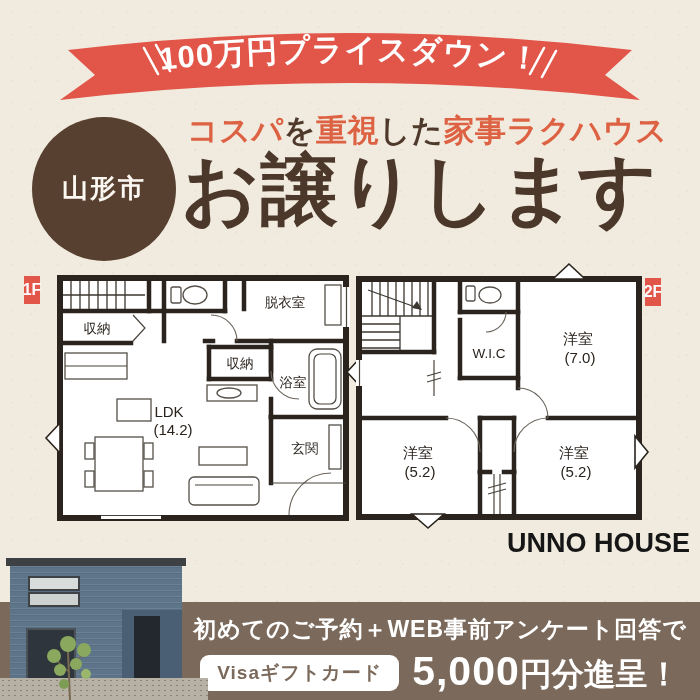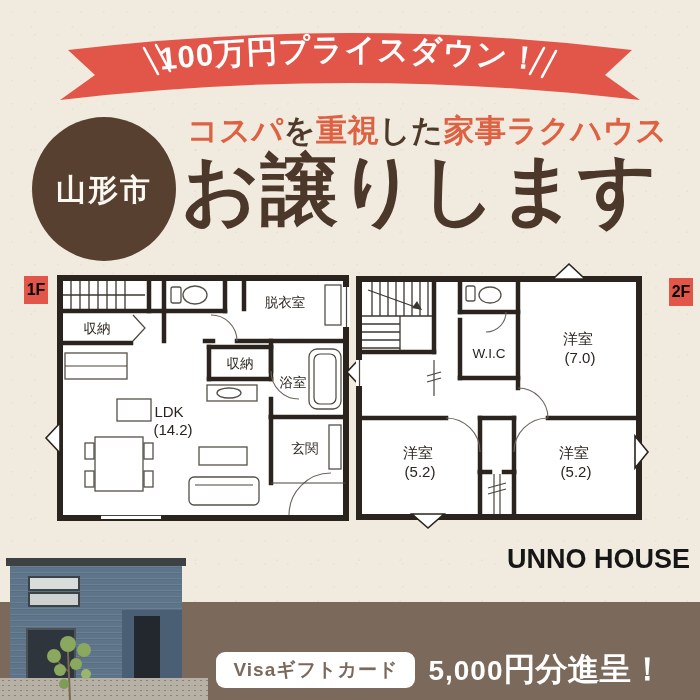--- a/index.html
+++ b/index.html
@@ -23,7 +23,7 @@
   .loc-circle{
     left:32px;top:117px;width:144px;height:144px;border-radius:50%;
     background:#57402f;display:flex;flex-direction:column;align-items:center;justify-content:center;
-    color:#fbf8f2;font-size:30px;font-weight:700;line-height:1.3;letter-spacing:2px;
+    color:#fbf8f2;font-size:26px;font-weight:700;line-height:1.3;letter-spacing:2px;
   }
 
   

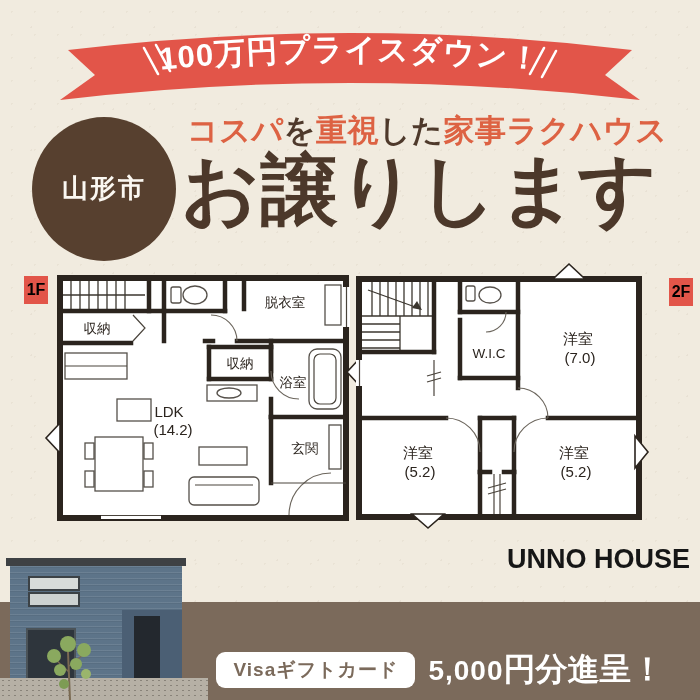--- a/index.html
+++ b/index.html
@@ -34,7 +34,7 @@
 
   
   .floor-badge{
-    width:24px;height:28px;background:#e25549;color:#000000;
+    width:16px;height:28px;background:#e25549;color:#ffffff;
     display:flex;align-items:center;justify-content:center;
     font-size:16px;font-weight:700;
   }

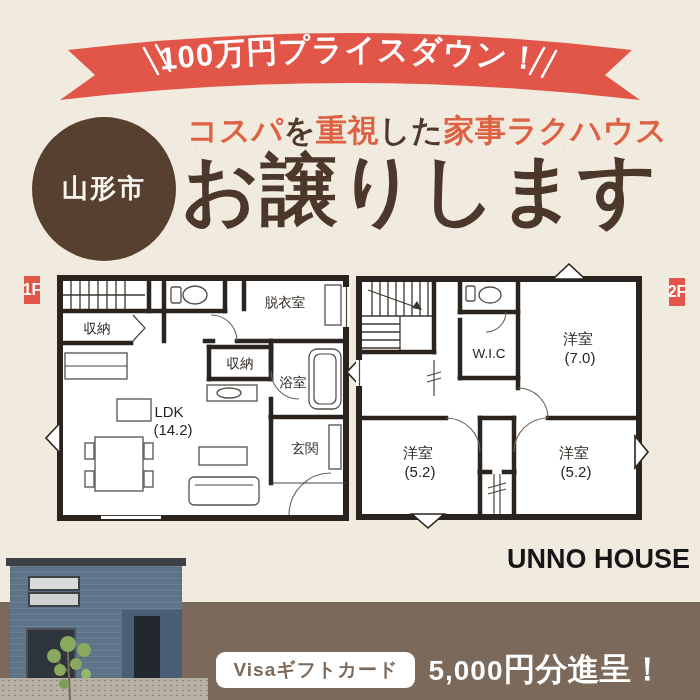--- a/index.html
+++ b/index.html
@@ -39,7 +39,7 @@
     font-size:16px;font-weight:700;
   }
   #badge-1f{left:24px;top:276px;}
-  #badge-2f{left:645px;top:278px;margin-left:24px;}
+  #badge-2f{left:645px;top:278px;}
   #fp1{left:57px;top:275px;overflow:visible;}
   #fp2{left:356px;top:276px;overflow:visible;}
 

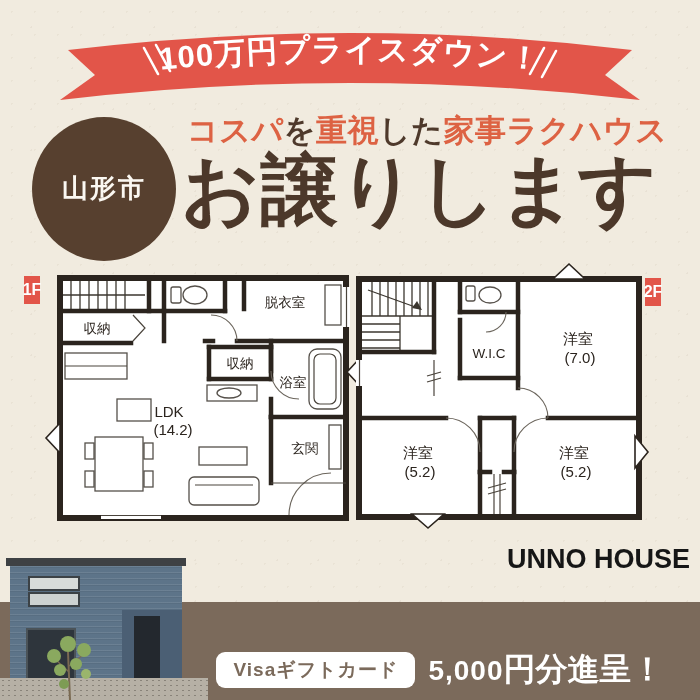--- a/index.html
+++ b/index.html
@@ -65,7 +65,7 @@
   .amount{font-size:28px;letter-spacing:1px;}
   .amount-suffix{font-size:32px;}
 
-  .brand{right:10px;top:544px;font-size:27px;font-weight:800;color:#161616;letter-spacing:0;text-align:right;}
+  .brand{right:10px;top:528px;font-size:27px;font-weight:800;color:#161616;letter-spacing:0;text-align:right;}
 
   
   .photo{left:0;top:556px;width:208px;height:144px;}

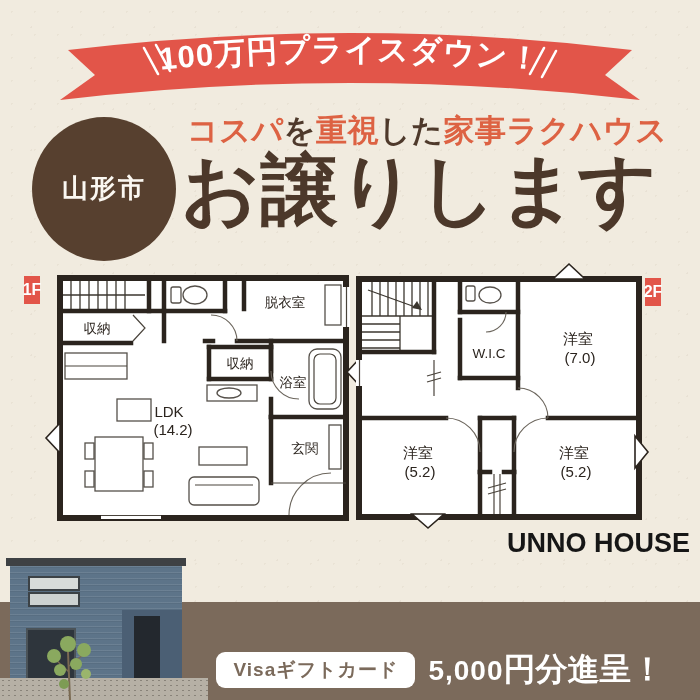--- a/index.html
+++ b/index.html
@@ -275,6 +275,7 @@
   <div class="abs brand">UNNO HOUSE</div>
 
   <div class="abs offer-bar"></div>
+  <div class="abs bar-line1">初めてのご予約＋WEB事前アンケート回答で</div>
   <div class="abs bar-row">
     <span class="visa-badge">Visaギフトカード</span>
     <span class="amount-wrap">

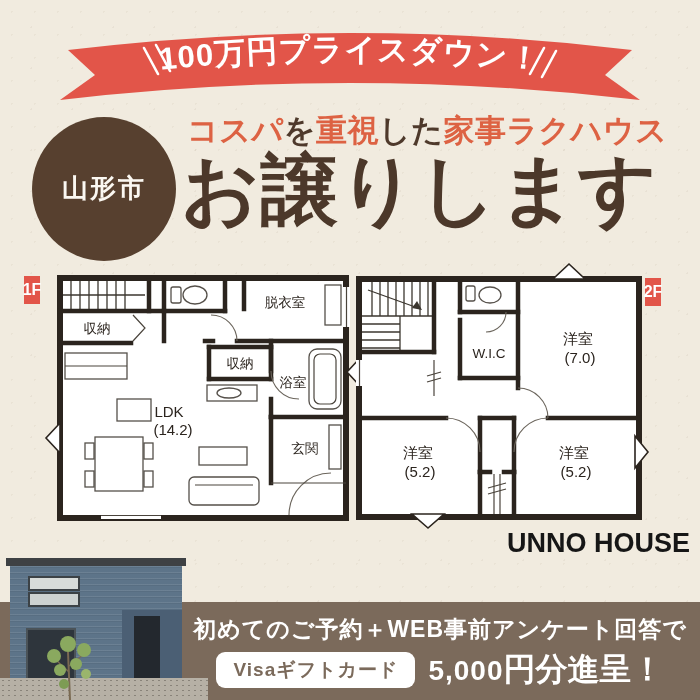--- a/index.html
+++ b/index.html
@@ -62,7 +62,7 @@
   .visa-badge{background:#ffffff;color:#7b6a5b;font-size:19px;font-weight:700;
     padding:5px 17px;border-radius:9px;letter-spacing:1px;text-align:right;}
   .amount-wrap{display:flex;align-items:baseline;color:#ffffff;font-weight:700;}
-  .amount{font-size:28px;letter-spacing:1px;}
+  .amount{font-size:41px;letter-spacing:1px;}
   .amount-suffix{font-size:32px;}
 
   .brand{right:10px;top:528px;font-size:27px;font-weight:800;color:#161616;letter-spacing:0;text-align:right;}

